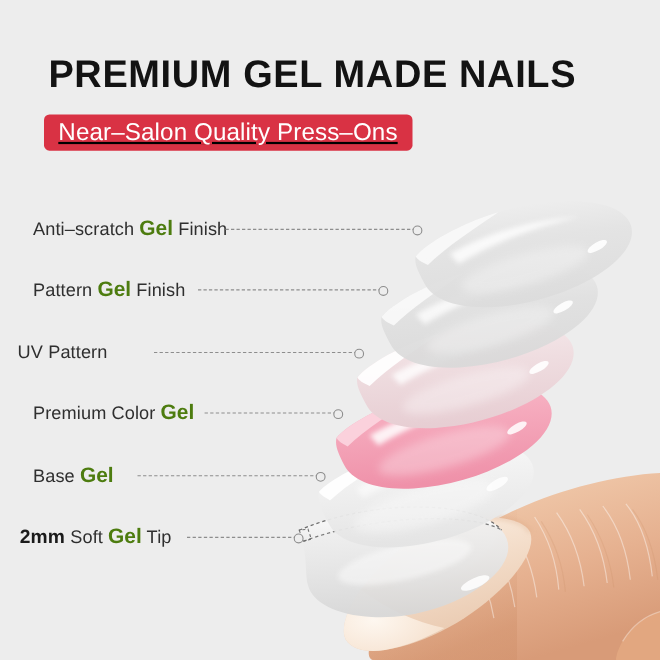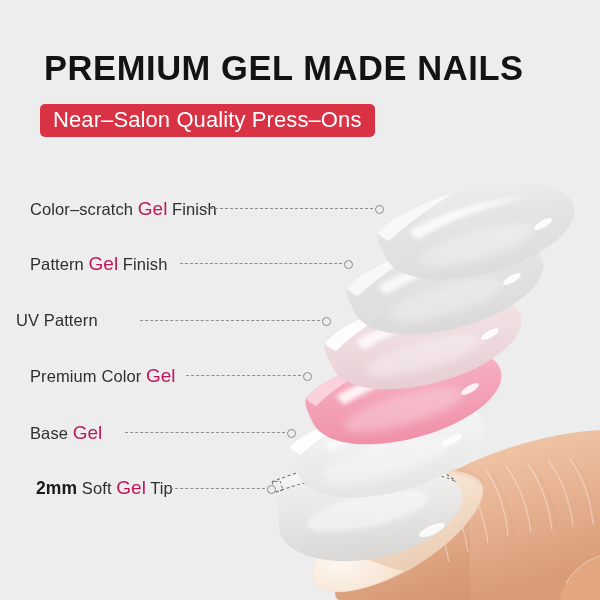--- a/index.html
+++ b/index.html
@@ -36,7 +36,7 @@
     padding:0 13px;
     background:#d93244;
     border-radius:5px;
-    display:flex;align-items:center;
+    display:flex;align-items:center;text-decoration:underline;
   }
   #subtitle-text{
     font-size:22px;

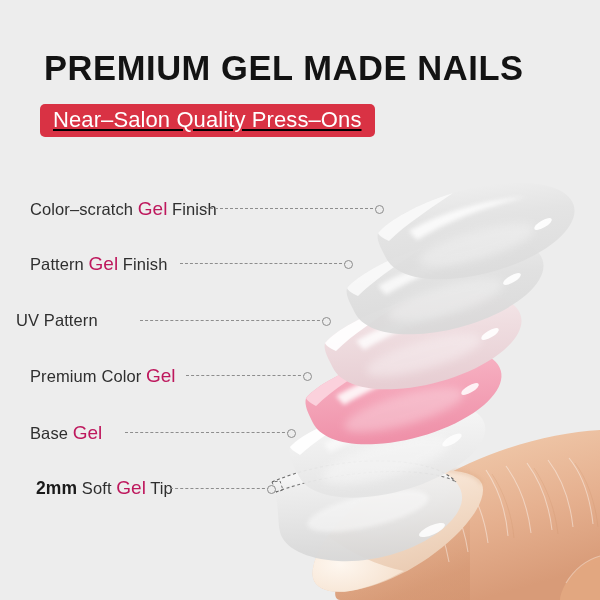--- a/index.html
+++ b/index.html
@@ -332,7 +332,7 @@
 
   <div class="row" style="top:195px;">
     <div class="label" style="position:absolute;left:30px;">
-      <span>Color–scratch </span><span class="gel">Gel</span><span> Finish</span>
+      <span>Anti–scratch </span><span class="gel">Gel</span><span> Finish</span>
     </div>
     <div class="leader" style="left:205px;width:173px;"></div>
     <div class="dot" style="left:375px;"></div>

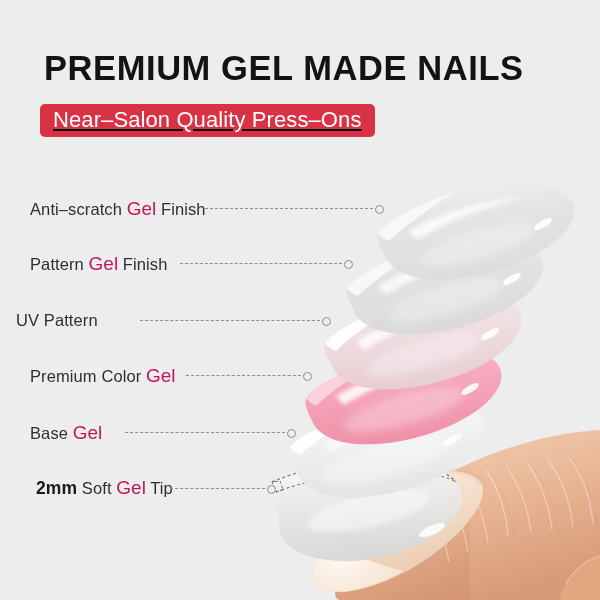--- a/index.html
+++ b/index.html
@@ -59,7 +59,7 @@
     line-height:1;
     letter-spacing:0.1px;
   }
-  .label .gel{color:#be185d;font-weight:400;font-size:19px;letter-spacing:0;}
+  .label .gel{color:#4d7c0f;font-weight:700;font-size:19px;letter-spacing:0;}
   .label .bold{font-weight:700;color:#1b1b1b;font-size:17.5px;}
   .leader{
     position:absolute;

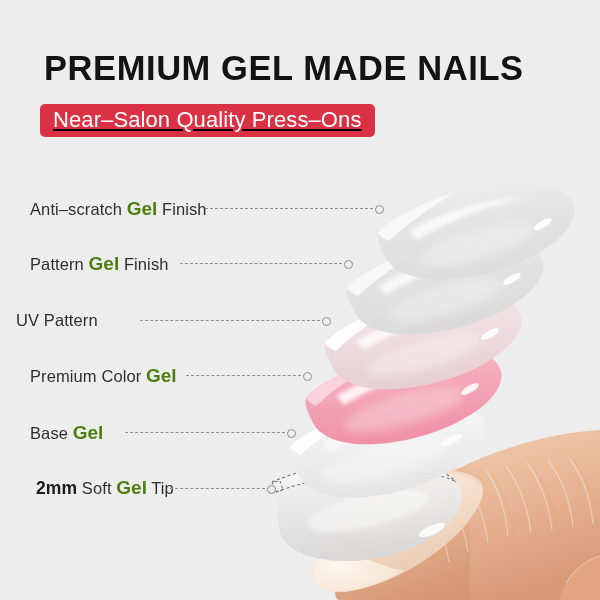--- a/index.html
+++ b/index.html
@@ -371,7 +371,7 @@
   </div>
 
   <div class="row" style="top:475px;">
-    <div class="label" style="position:absolute;left:36px;">
+    <div class="label" style="position:absolute;left:18px;">
       <span class="bold">2mm</span><span> Soft </span><span class="gel">Gel</span><span> Tip</span>
     </div>
     <div class="leader" style="left:170px;width:100px;"></div>

